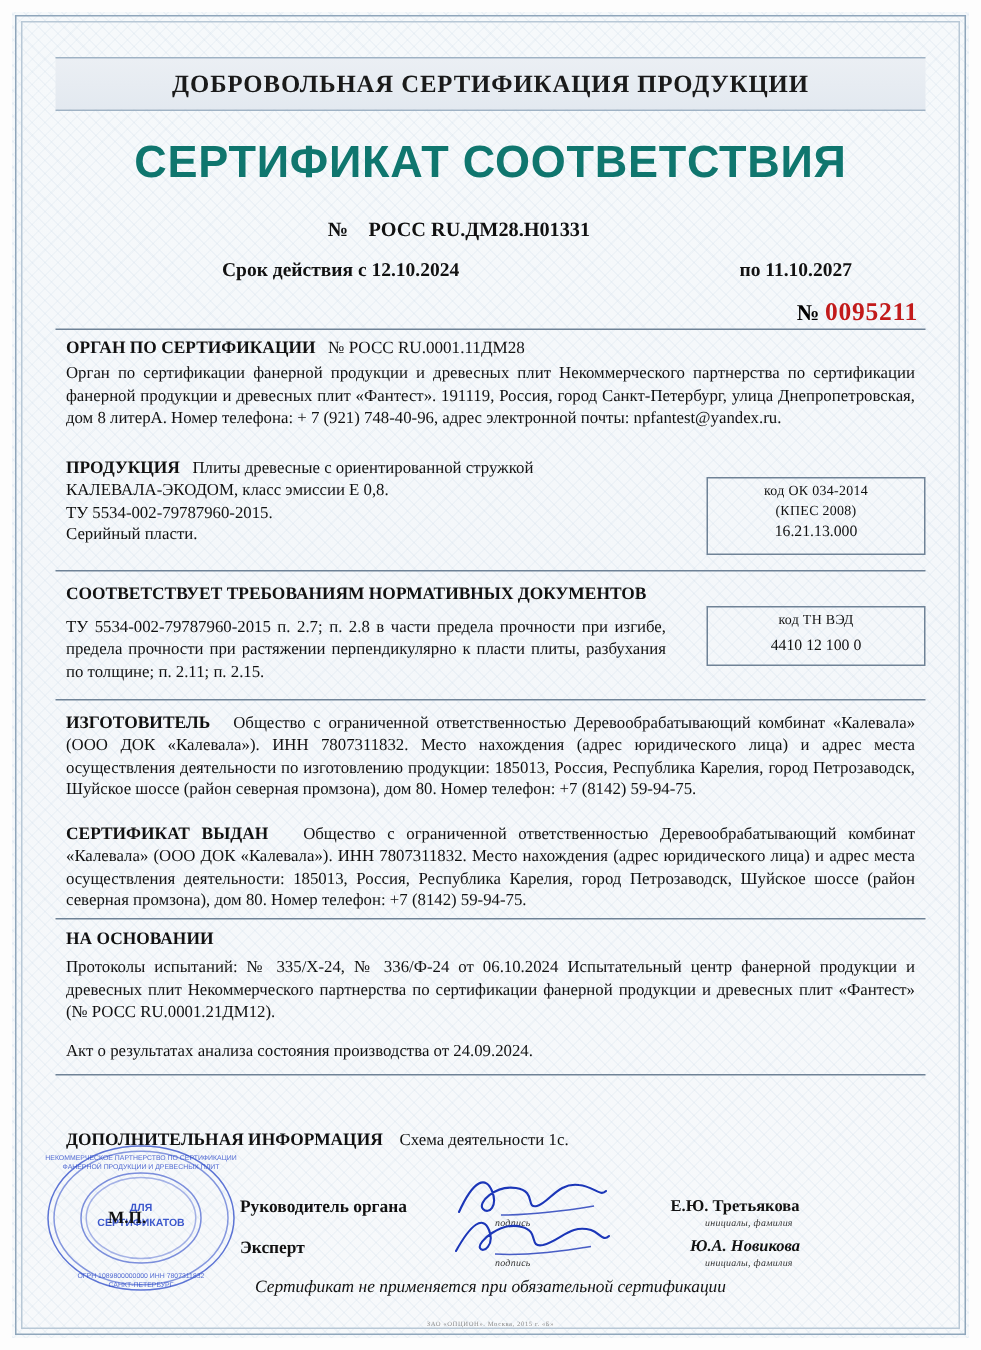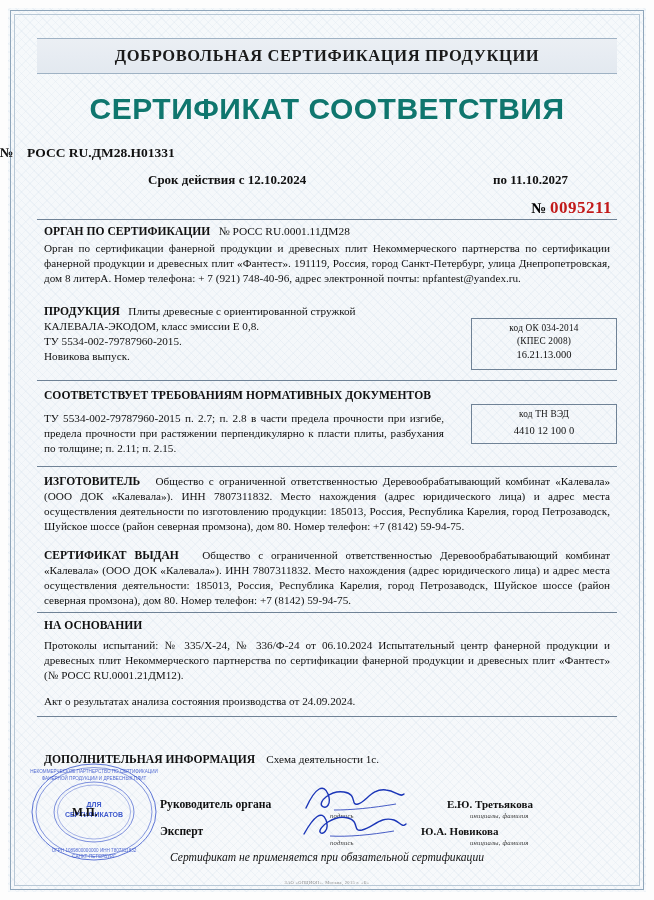--- a/index.html
+++ b/index.html
@@ -83,6 +83,7 @@
     position: absolute;
     left: 0; top: 145px;
     width: 612px;
+    text-align: center;
     font-size: 13.5px;
     font-weight: bold;
   }

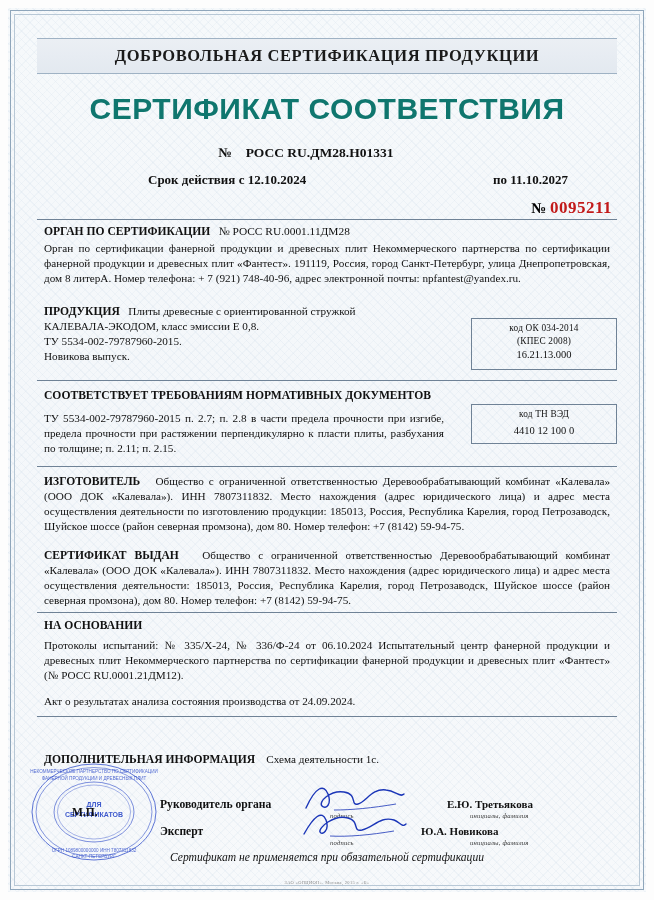--- a/index.html
+++ b/index.html
@@ -260,7 +260,7 @@
     </div>
     <div>КАЛЕВАЛА-ЭКОДОМ, класс эмиссии Е 0,8.</div>
     <div>ТУ 5534-002-79787960-2015.</div>
-    <div>Новикова выпуск.</div>
+    <div>Серийный пласти.</div>
   </div>
 
   <div class="okbox" style="left:471px; top:318px; width:146px; height:52px;">

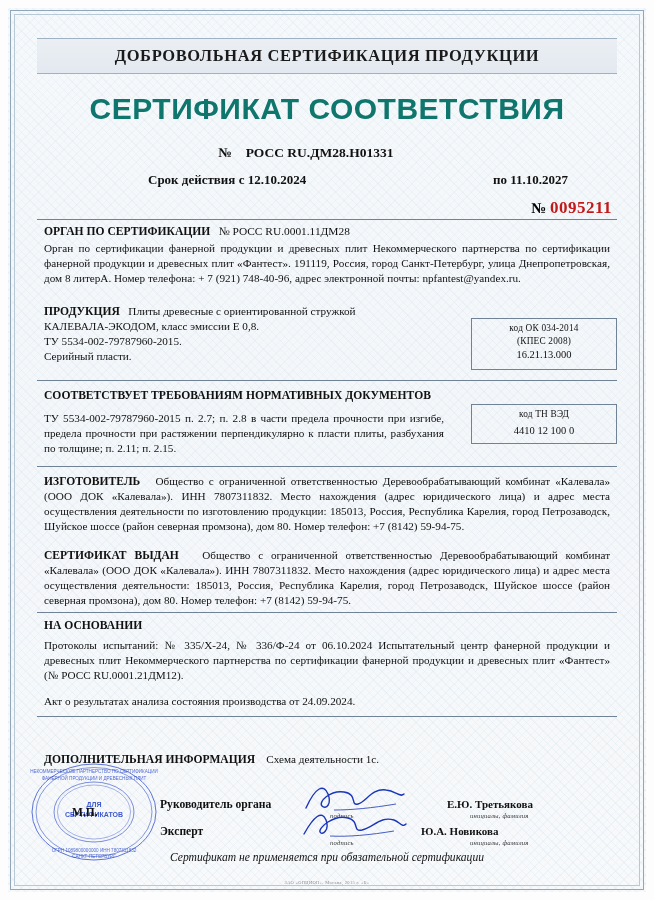--- a/index.html
+++ b/index.html
@@ -340,7 +340,7 @@
   <div class="sign-sub sign-sub-i" style="left:470px; top:812px;">инициалы, фамилия</div>
 
   <div class="sign-row" style="left:160px; top:825px;">Эксперт</div>
-  <div class="sign-name" style="left:421px; top:825px;">Ю.А. Новикова</div>
+  <div class="sign-name" style="left:460px; top:825px;font-style:italic;">Ю.А. Новикова</div>
   <div class="sign-sub sign-sub-i" style="left:330px; top:839px;">подпись</div>
   <div class="sign-sub sign-sub-i" style="left:470px; top:839px;">инициалы, фамилия</div>
 

